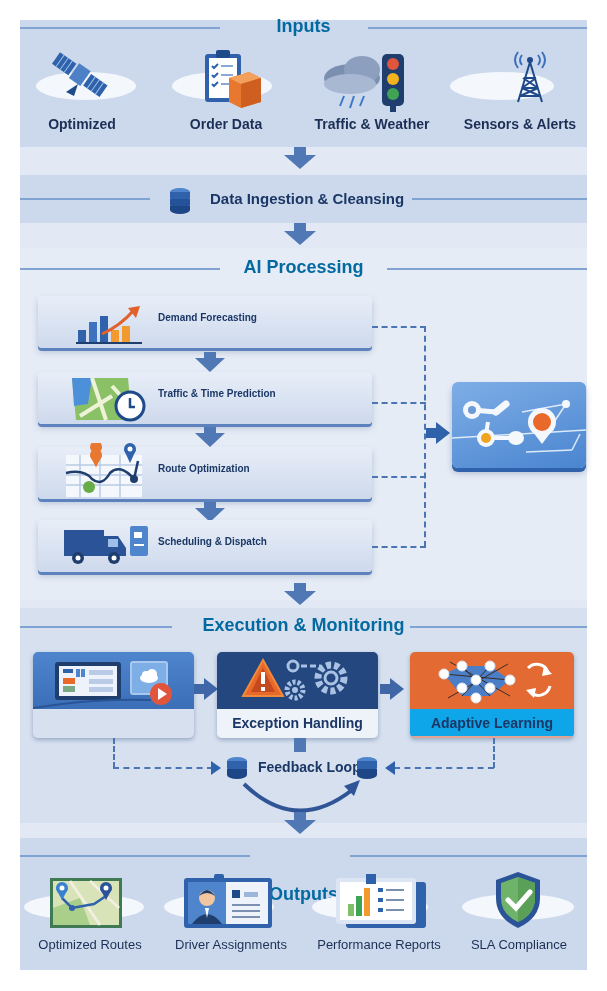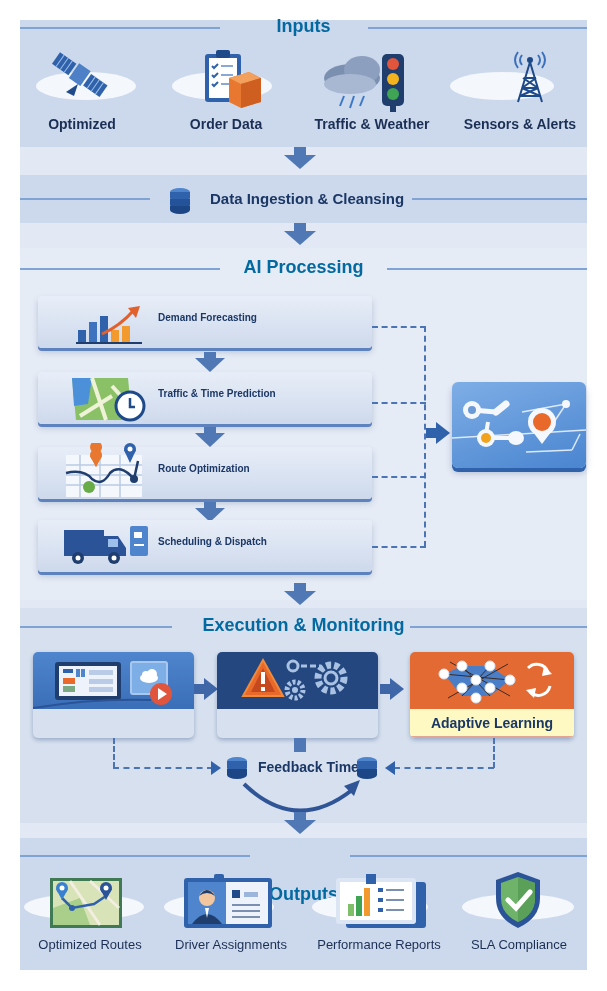--- a/index.html
+++ b/index.html
@@ -297,6 +297,7 @@
       <circle cx="114" cy="26" r="6" fill="#24477f" stroke="#a9c2e4" stroke-width="3"></circle>
     </svg>
   </div>
+  <div class="bottom">Exception Handling</div>
 </div>
 
 <svg style="position:absolute;left:380px;top:678px;" width="24" height="22" viewBox="0 0 24 22">

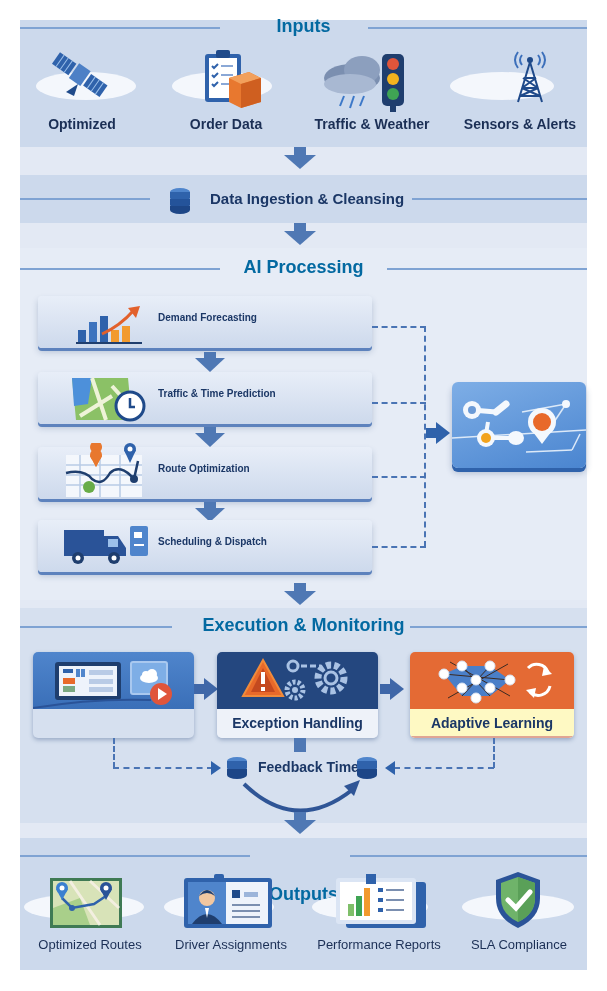--- a/index.html
+++ b/index.html
@@ -332,7 +332,7 @@
       <polygon points="124,46 116,38 126,36" fill="#ffffff"></polygon>
     </svg>
   </div>
-  <div class="bottom" style="background:#fef9c3;box-shadow:inset 0 -2px 0 #e0a594;">Adaptive Learning</div>
+  <div class="bottom" style="background:#0ea5e9;box-shadow:inset 0 -2px 0 #e0a594;">Adaptive Learning</div>
 </div>
 
 <div style="position:absolute;left:294px;top:738px;width:12px;height:14px;background:#4f78b4;"></div>

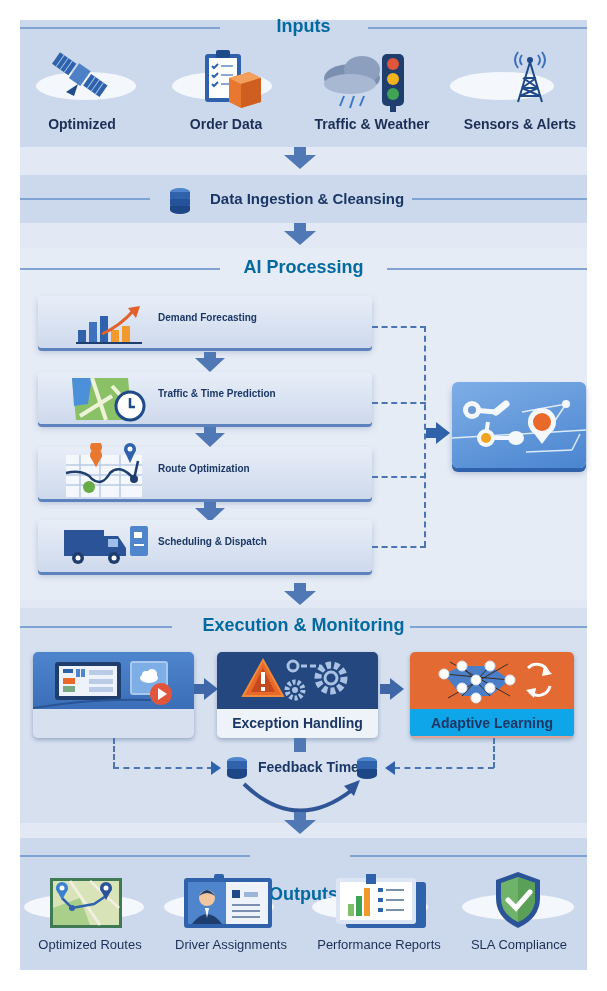--- a/index.html
+++ b/index.html
@@ -352,7 +352,7 @@
   <path d="M1 5 v7 a10 4 0 0 0 20 0 v-7" fill="#2f62ab"></path>
   <path d="M1 13 v6 a10 4 0 0 0 20 0 v-6" fill="#1d4687"></path>
 </svg>
-<div style="position:absolute;left:258px;top:759px;font-size:14px;font-weight:bold;color:#1b3766;">Feedback Time</div>
+<div style="position:absolute;left:258px;top:759px;font-size:14px;font-weight:bold;color:#1b3766;">Feedback Loop</div>
 <svg style="position:absolute;left:356px;top:756px;" width="22" height="24" viewBox="0 0 22 24">
   <ellipse cx="11" cy="5" rx="10" ry="4" fill="#4f85cc"></ellipse>
   <path d="M1 5 v7 a10 4 0 0 0 20 0 v-7" fill="#2f62ab"></path>

